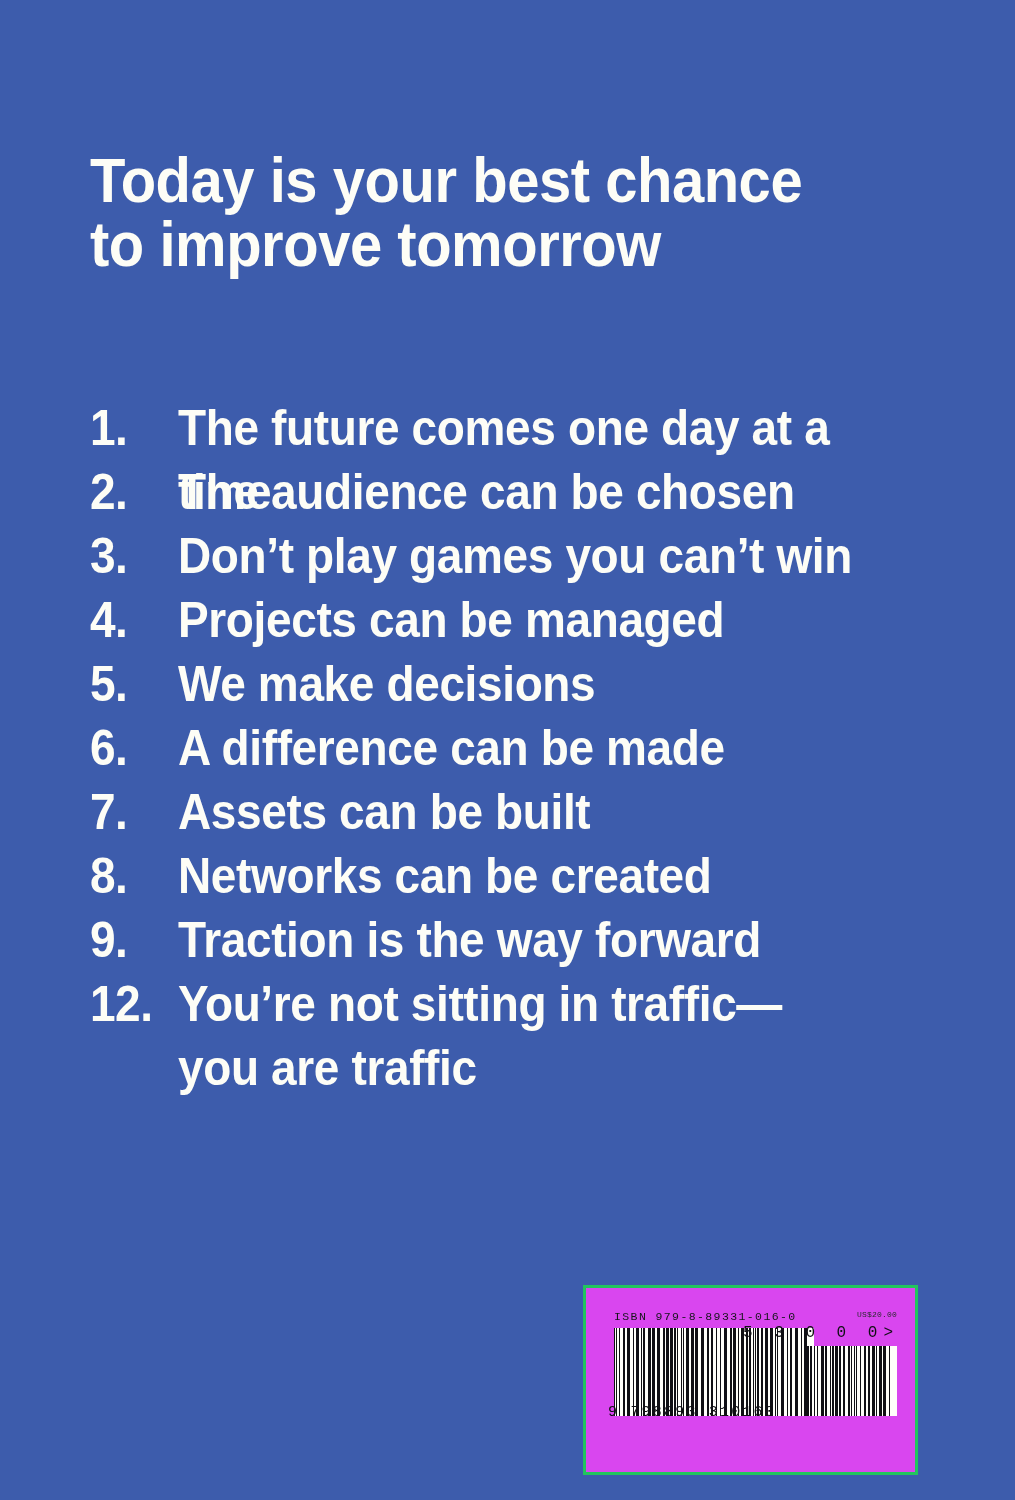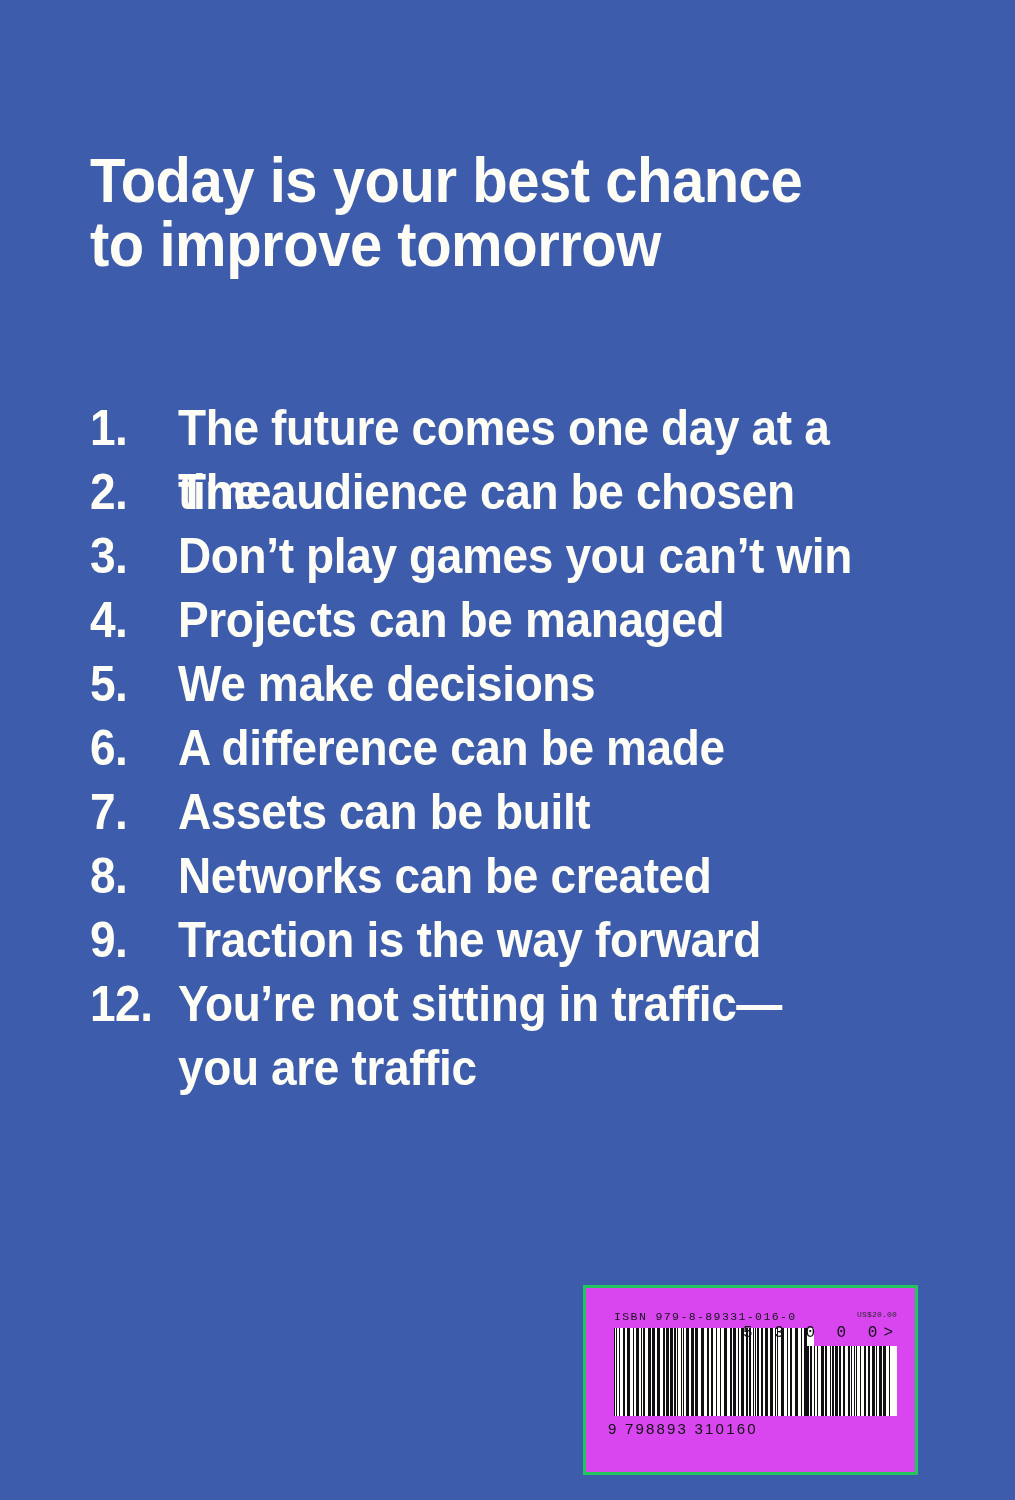--- a/index.html
+++ b/index.html
@@ -141,9 +141,9 @@
   .ean-digits {
     position: absolute;
     left: 22px;
-    top: 132px;
+    top: 116px;
     width: 212px;
-    font-family: Liberation Sans, sans-serif;
+    font-family: Liberation Mono, monospace;
     font-size: 15px;
     letter-spacing: 2.2px;
     color: #101014;

